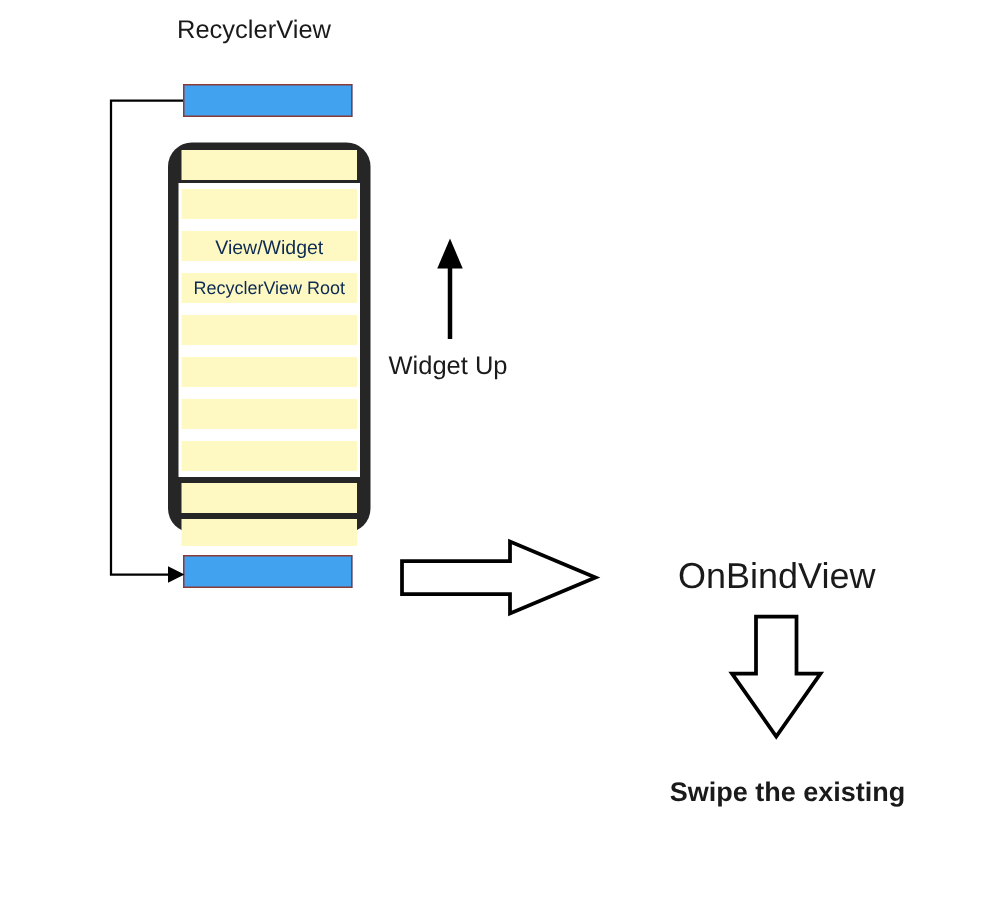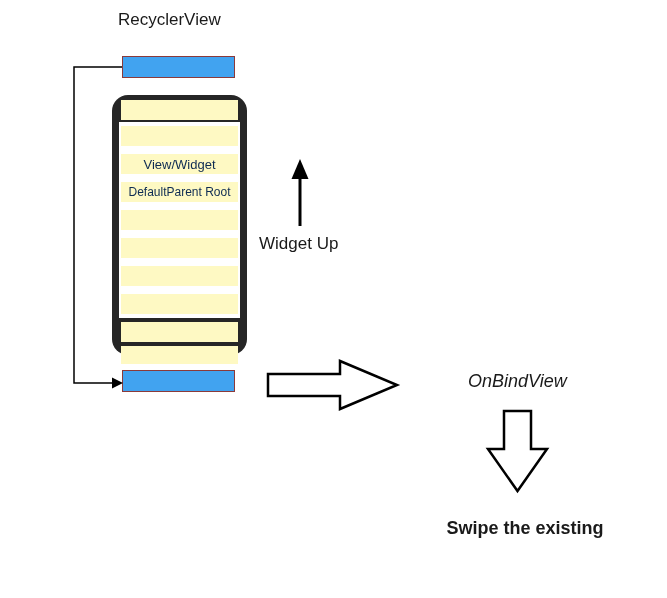--- a/index.html
+++ b/index.html
@@ -89,7 +89,7 @@
     <span class="bar-label">View/Widget</span>
   </div>
   <div class="bar b4">
-    <span class="bar-label small">DefaultParent Root</span>
+    <span class="bar-label small">RecyclerView Root</span>
   </div>
   <div class="bar b5"></div>
   <div class="bar b6"></div>

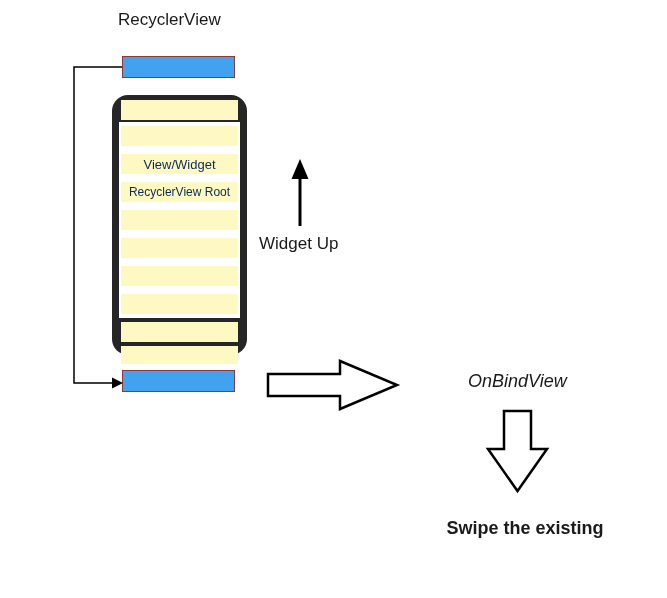--- a/index.html
+++ b/index.html
@@ -15,7 +15,7 @@
   .txt { position: absolute; color: #1a1a1a; white-space: nowrap; }
   .title { left: 118px; top: 10px; font-size: 17px; }
   .swipe-label { left: 259px; top: 234px; font-size: 17px; }
-  .onbind-label { left: 468px; top: 371px; font-size: 18px; font-style: italic; }
+  .onbind-label { left: 452px; top: 371px; font-size: 24px; }
   .edit-label {
     left: 415px; top: 515px; width: 220px;
     font-size: 18px; font-weight: 600; line-height: 27px;

